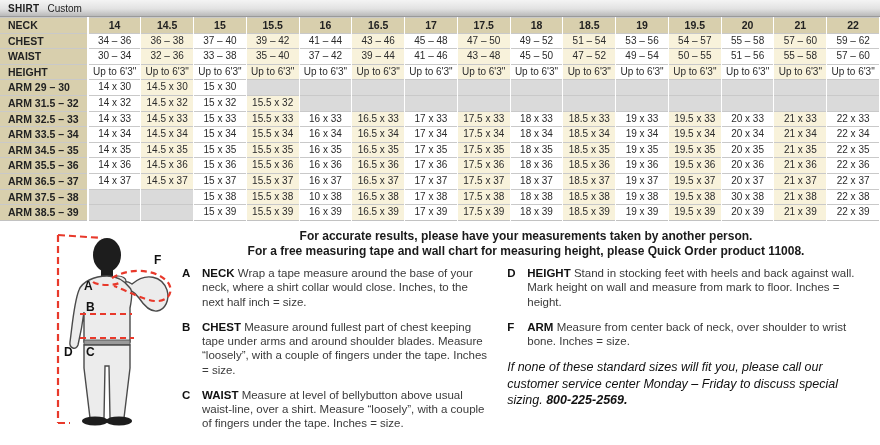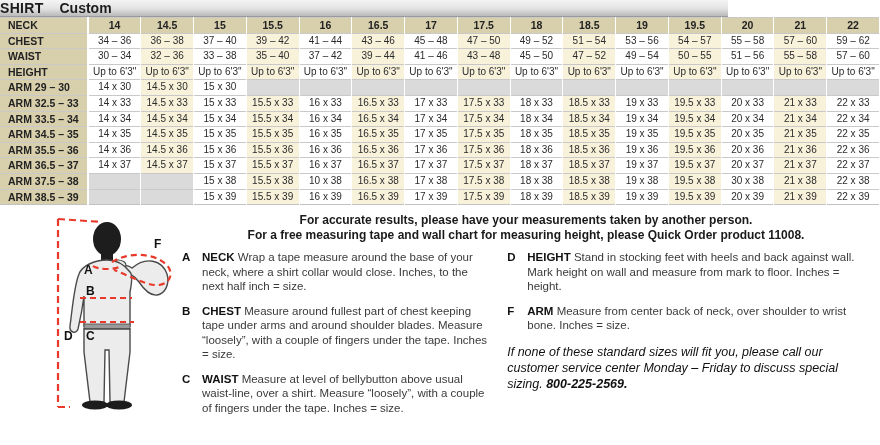--- a/index.html
+++ b/index.html
@@ -11,12 +11,12 @@
   }
   
   .topbar {
-    height: 17px; width: 728px;
+    height: 17px; width: 880px;
     background: linear-gradient(to bottom, var(--bar_top,#f4f4f4) 0%, #e2e2e2 55%, var(--bar_bottom,#b9b9b9) 100%);
     border-bottom: 1px solid #9a9a9a;
     display: flex; align-items: center;
-    padding-left: 0;
-    font-size: 14px; color: #1c1c1c;
+    padding-left: 8px;
+    font-size: 10px; color: #1c1c1c;
   }
   .topbar .t { font-weight: bold; letter-spacing: .3px; }
   .topbar .s { margin-left: 16px; font-weight: bold; }

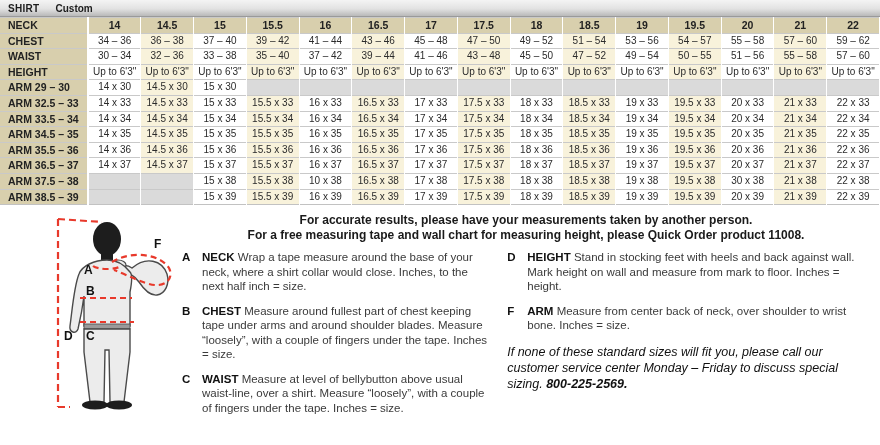--- a/index.html
+++ b/index.html
@@ -19,7 +19,7 @@
     font-size: 10px; color: #1c1c1c;
   }
   .topbar .t { font-weight: bold; letter-spacing: .3px; }
-  .topbar .s { margin-left: 16px; font-weight: bold; }
+  .topbar .s { margin-left: 8px; font-weight: normal; }
 
   
   table.sizes {

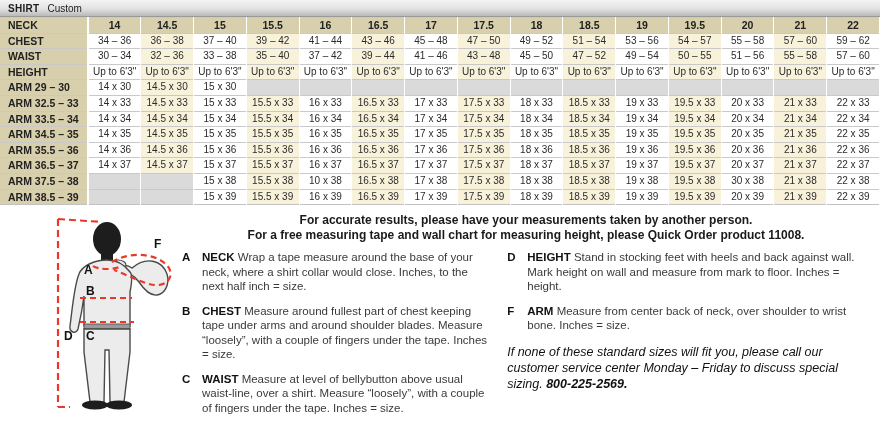--- a/index.html
+++ b/index.html
@@ -180,6 +180,24 @@
         <td class="empty"></td>
       </tr>
       <tr>
+        <td class="lbl">ARM 31.5 – 32</td>
+        <td class="c0">14 x 32</td>
+        <td class="c1">14.5 x 32</td>
+        <td class="c0">15 x 32</td>
+        <td class="c1">15.5 x 32</td>
+        <td class="empty"></td>
+        <td class="empty"></td>
+        <td class="empty"></td>
+        <td class="empty"></td>
+        <td class="empty"></td>
+        <td class="empty"></td>
+        <td class="empty"></td>
+        <td class="empty"></td>
+        <td class="empty"></td>
+        <td class="empty"></td>
+        <td class="empty"></td>
+      </tr>
+      <tr>
         <td class="lbl">ARM 32.5 – 33</td>
         <td class="c0">14 x 33</td>
         <td class="c1">14.5 x 33</td>

